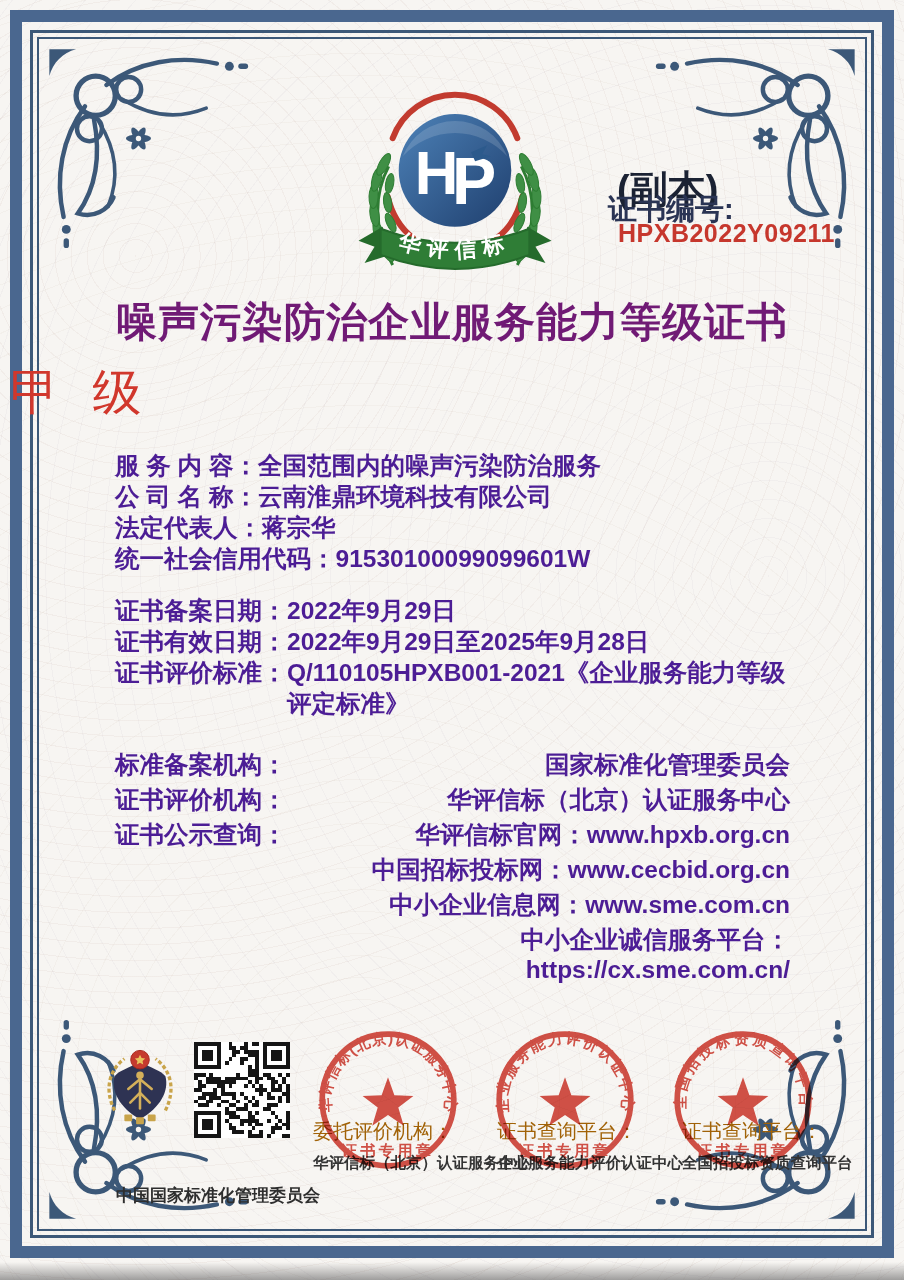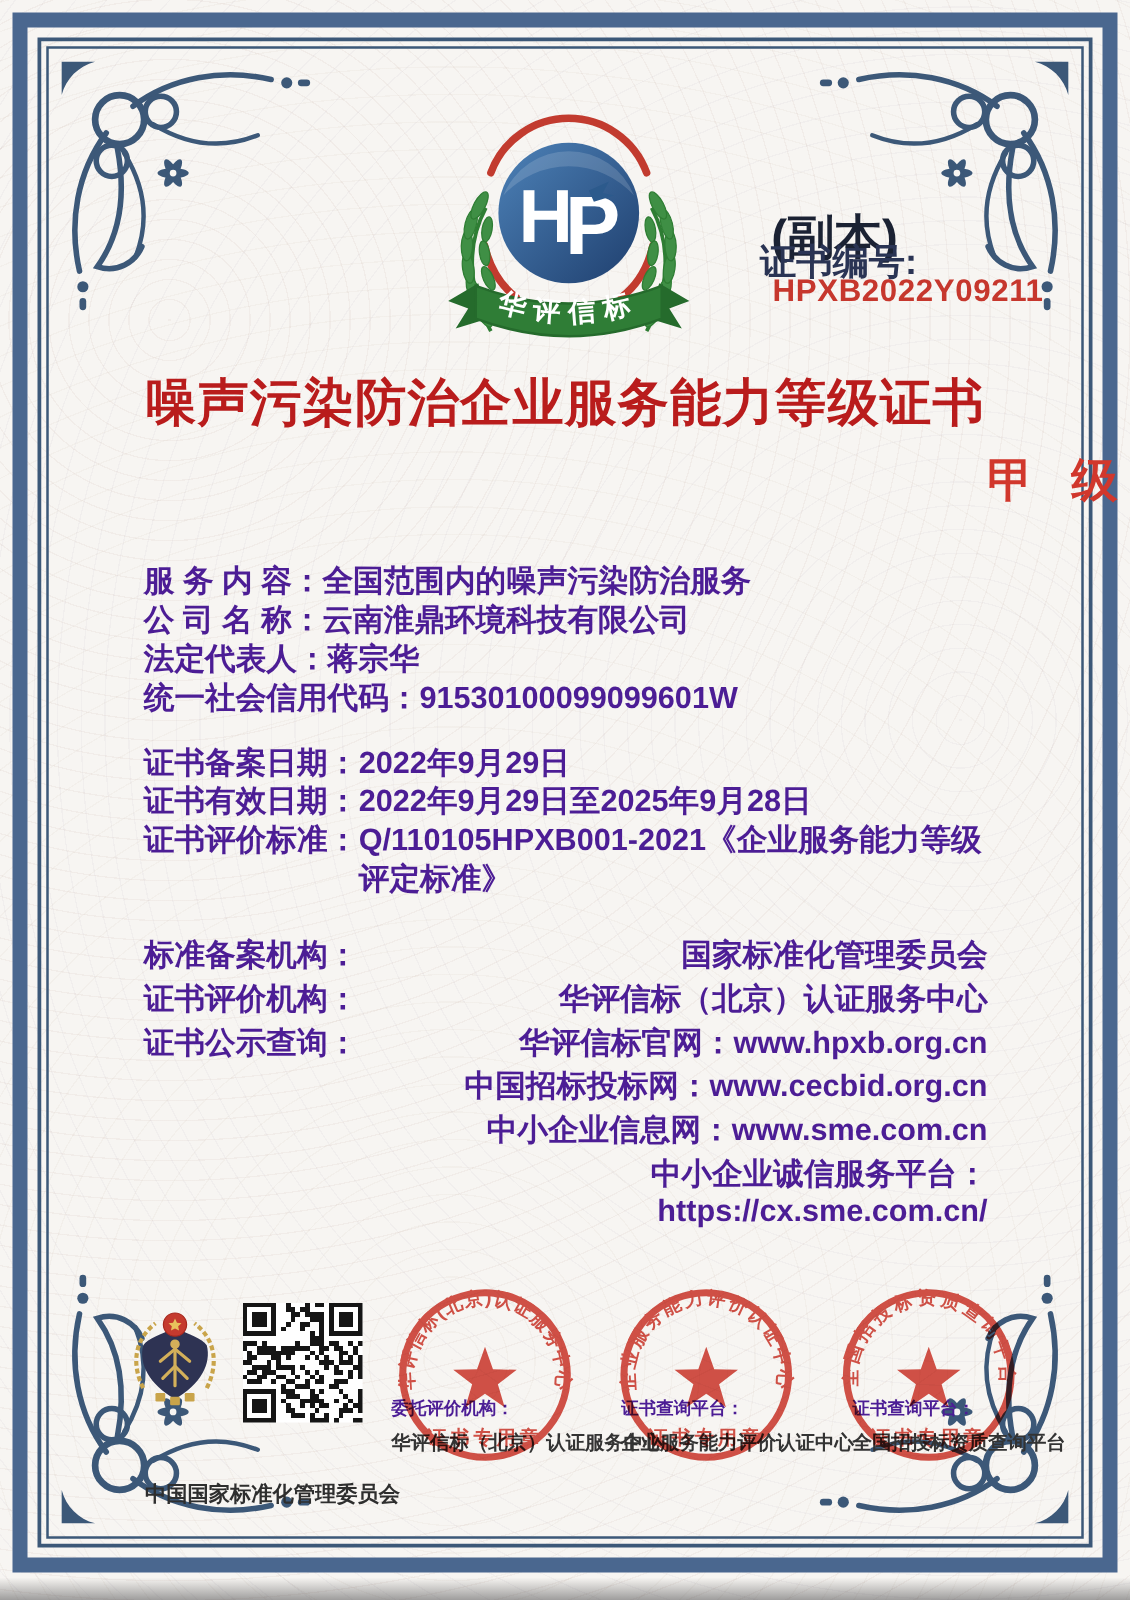--- a/index.html
+++ b/index.html
@@ -34,7 +34,7 @@
   .certno-value{position:absolute;left:618px;top:219px;font-size:25px;font-weight:800;color:#c6372d;letter-spacing:.5px;z-index:3;}
 
   .cert-title{position:absolute;left:0;right:0;top:295px;text-align:center;
-    font-size:41px;font-weight:900;color:#b91c1c;letter-spacing:1px;z-index:3;}
+    font-size:41px;font-weight:900;color:#701a75;letter-spacing:1px;z-index:3;}
   .cert-grade{position:absolute;left:0;right:0;top:360px;text-align:right;
     font-size:37px;font-weight:700;color:#d1372c;letter-spacing:10px;text-indent:10px;z-index:3;}
 

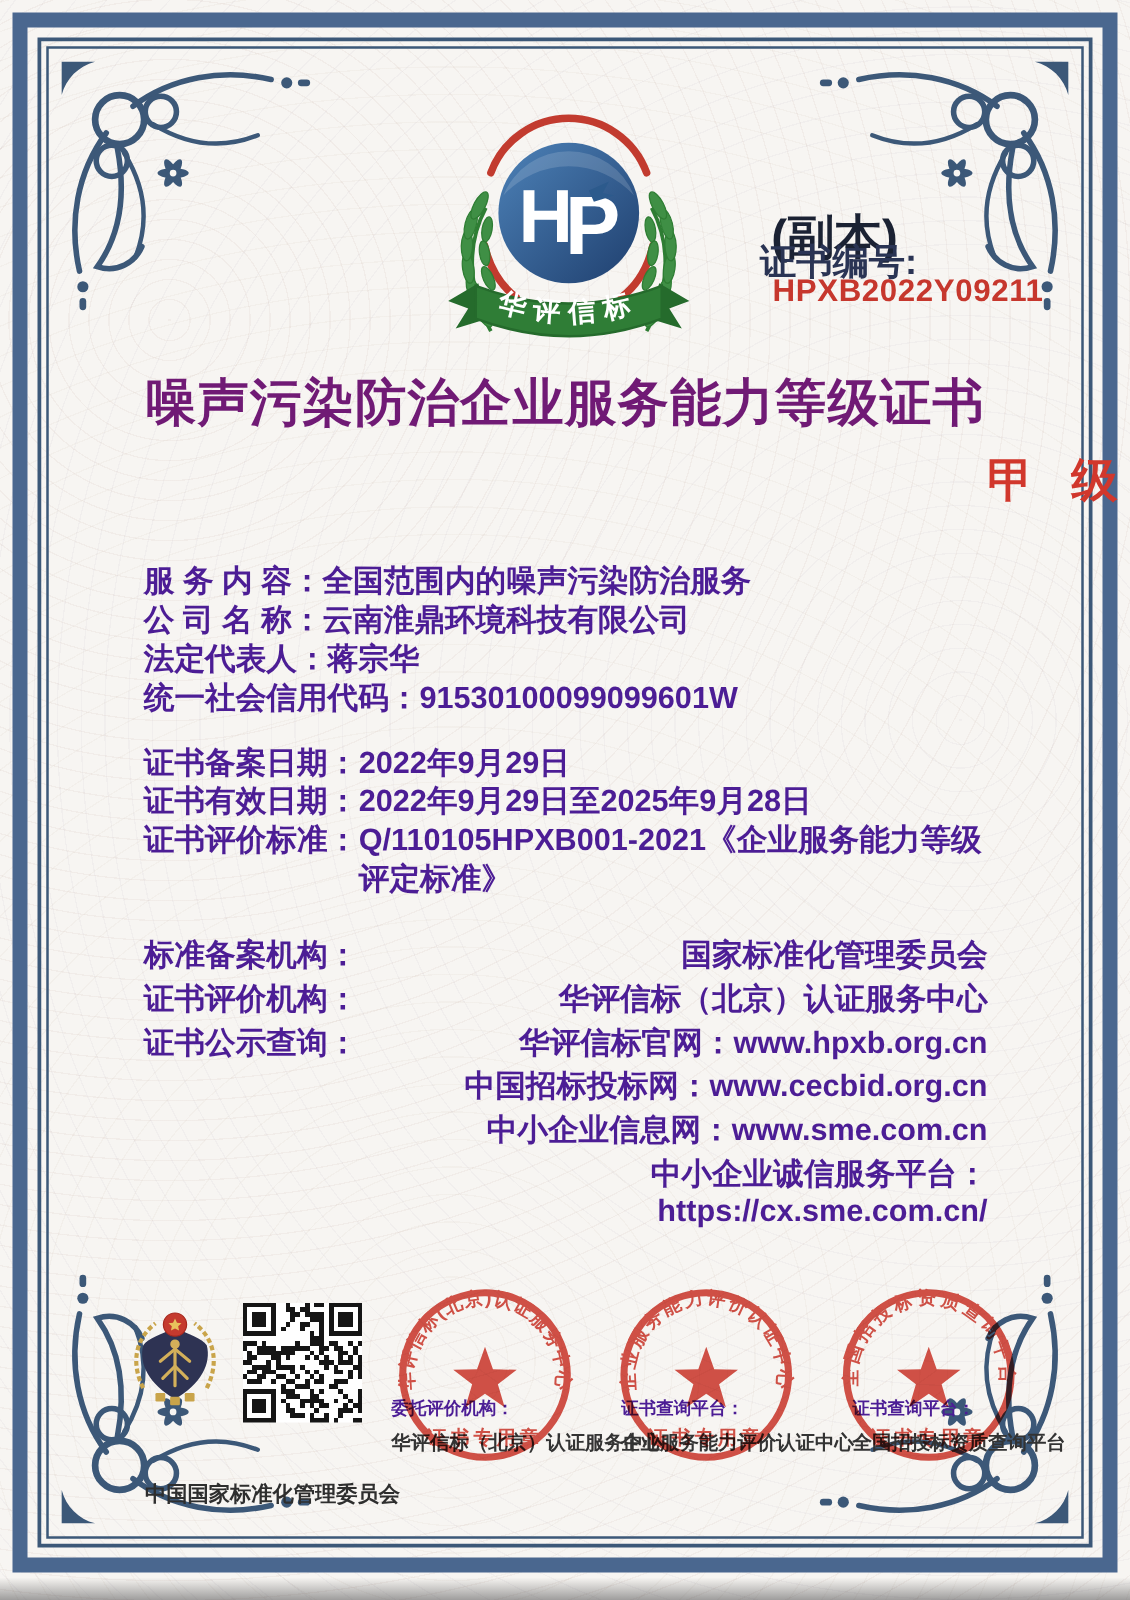--- a/index.html
+++ b/index.html
@@ -35,8 +35,8 @@
 
   .cert-title{position:absolute;left:0;right:0;top:295px;text-align:center;
     font-size:41px;font-weight:900;color:#701a75;letter-spacing:1px;z-index:3;}
-  .cert-grade{position:absolute;left:0;right:0;top:360px;text-align:right;
-    font-size:37px;font-weight:700;color:#d1372c;letter-spacing:10px;text-indent:10px;z-index:3;}
+  .cert-grade{position:absolute;left:0;right:0;top:360px;text-align:left;
+    font-size:49px;font-weight:400;color:#d1372c;letter-spacing:10px;text-indent:10px;z-index:3;}
 
   .sec{position:absolute;left:115px;width:675px;z-index:3;}
   .sec .row{display:flex;color:#4c1d95;font-weight:700;}

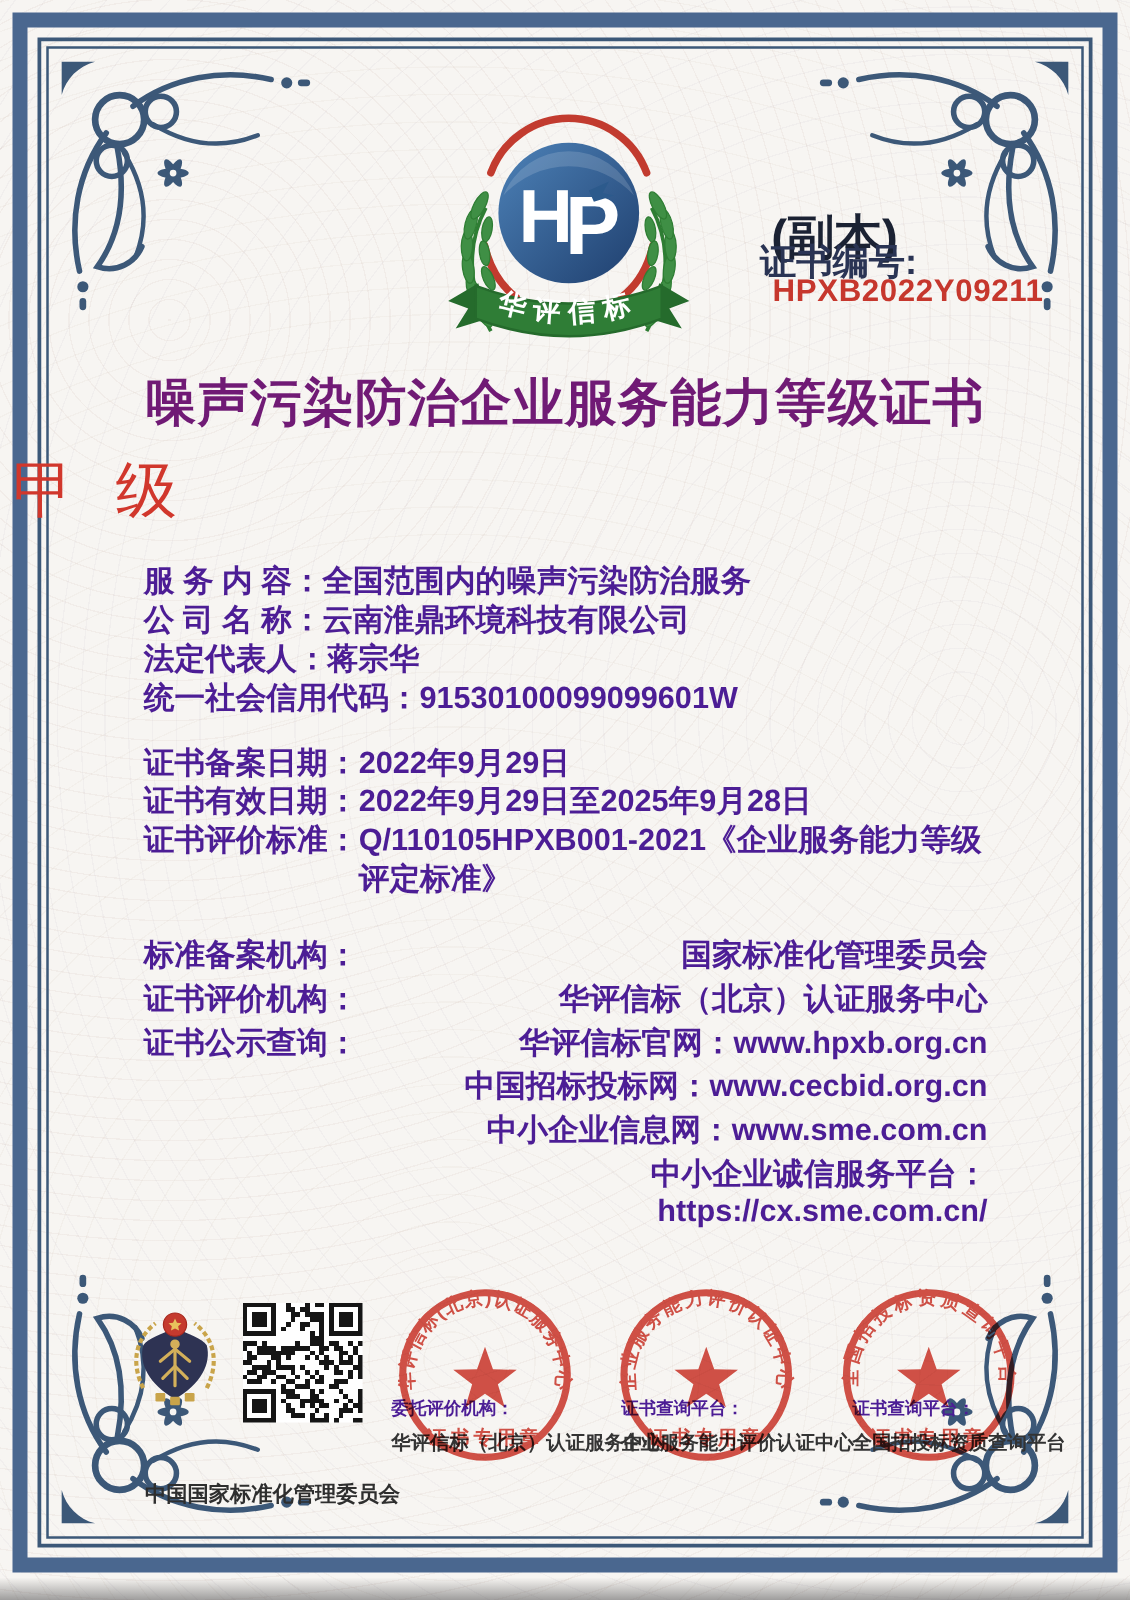--- a/index.html
+++ b/index.html
@@ -65,7 +65,7 @@
   .seal-cap.c1{left:313px;}
   .seal-cap.c2{left:497px;}
   .seal-cap.c3{left:682px;}
-  .seal-cap .cap-label{font-size:14px;font-weight:700;color:#4c1d95;}
+  .seal-cap .cap-label{font-size:20px;font-weight:400;color:#a16207;}
   .seal-cap .cap-value{font-size:15.5px;font-weight:600;color:#333;margin-top:8px;white-space:nowrap;}
 </style>
 </head>

